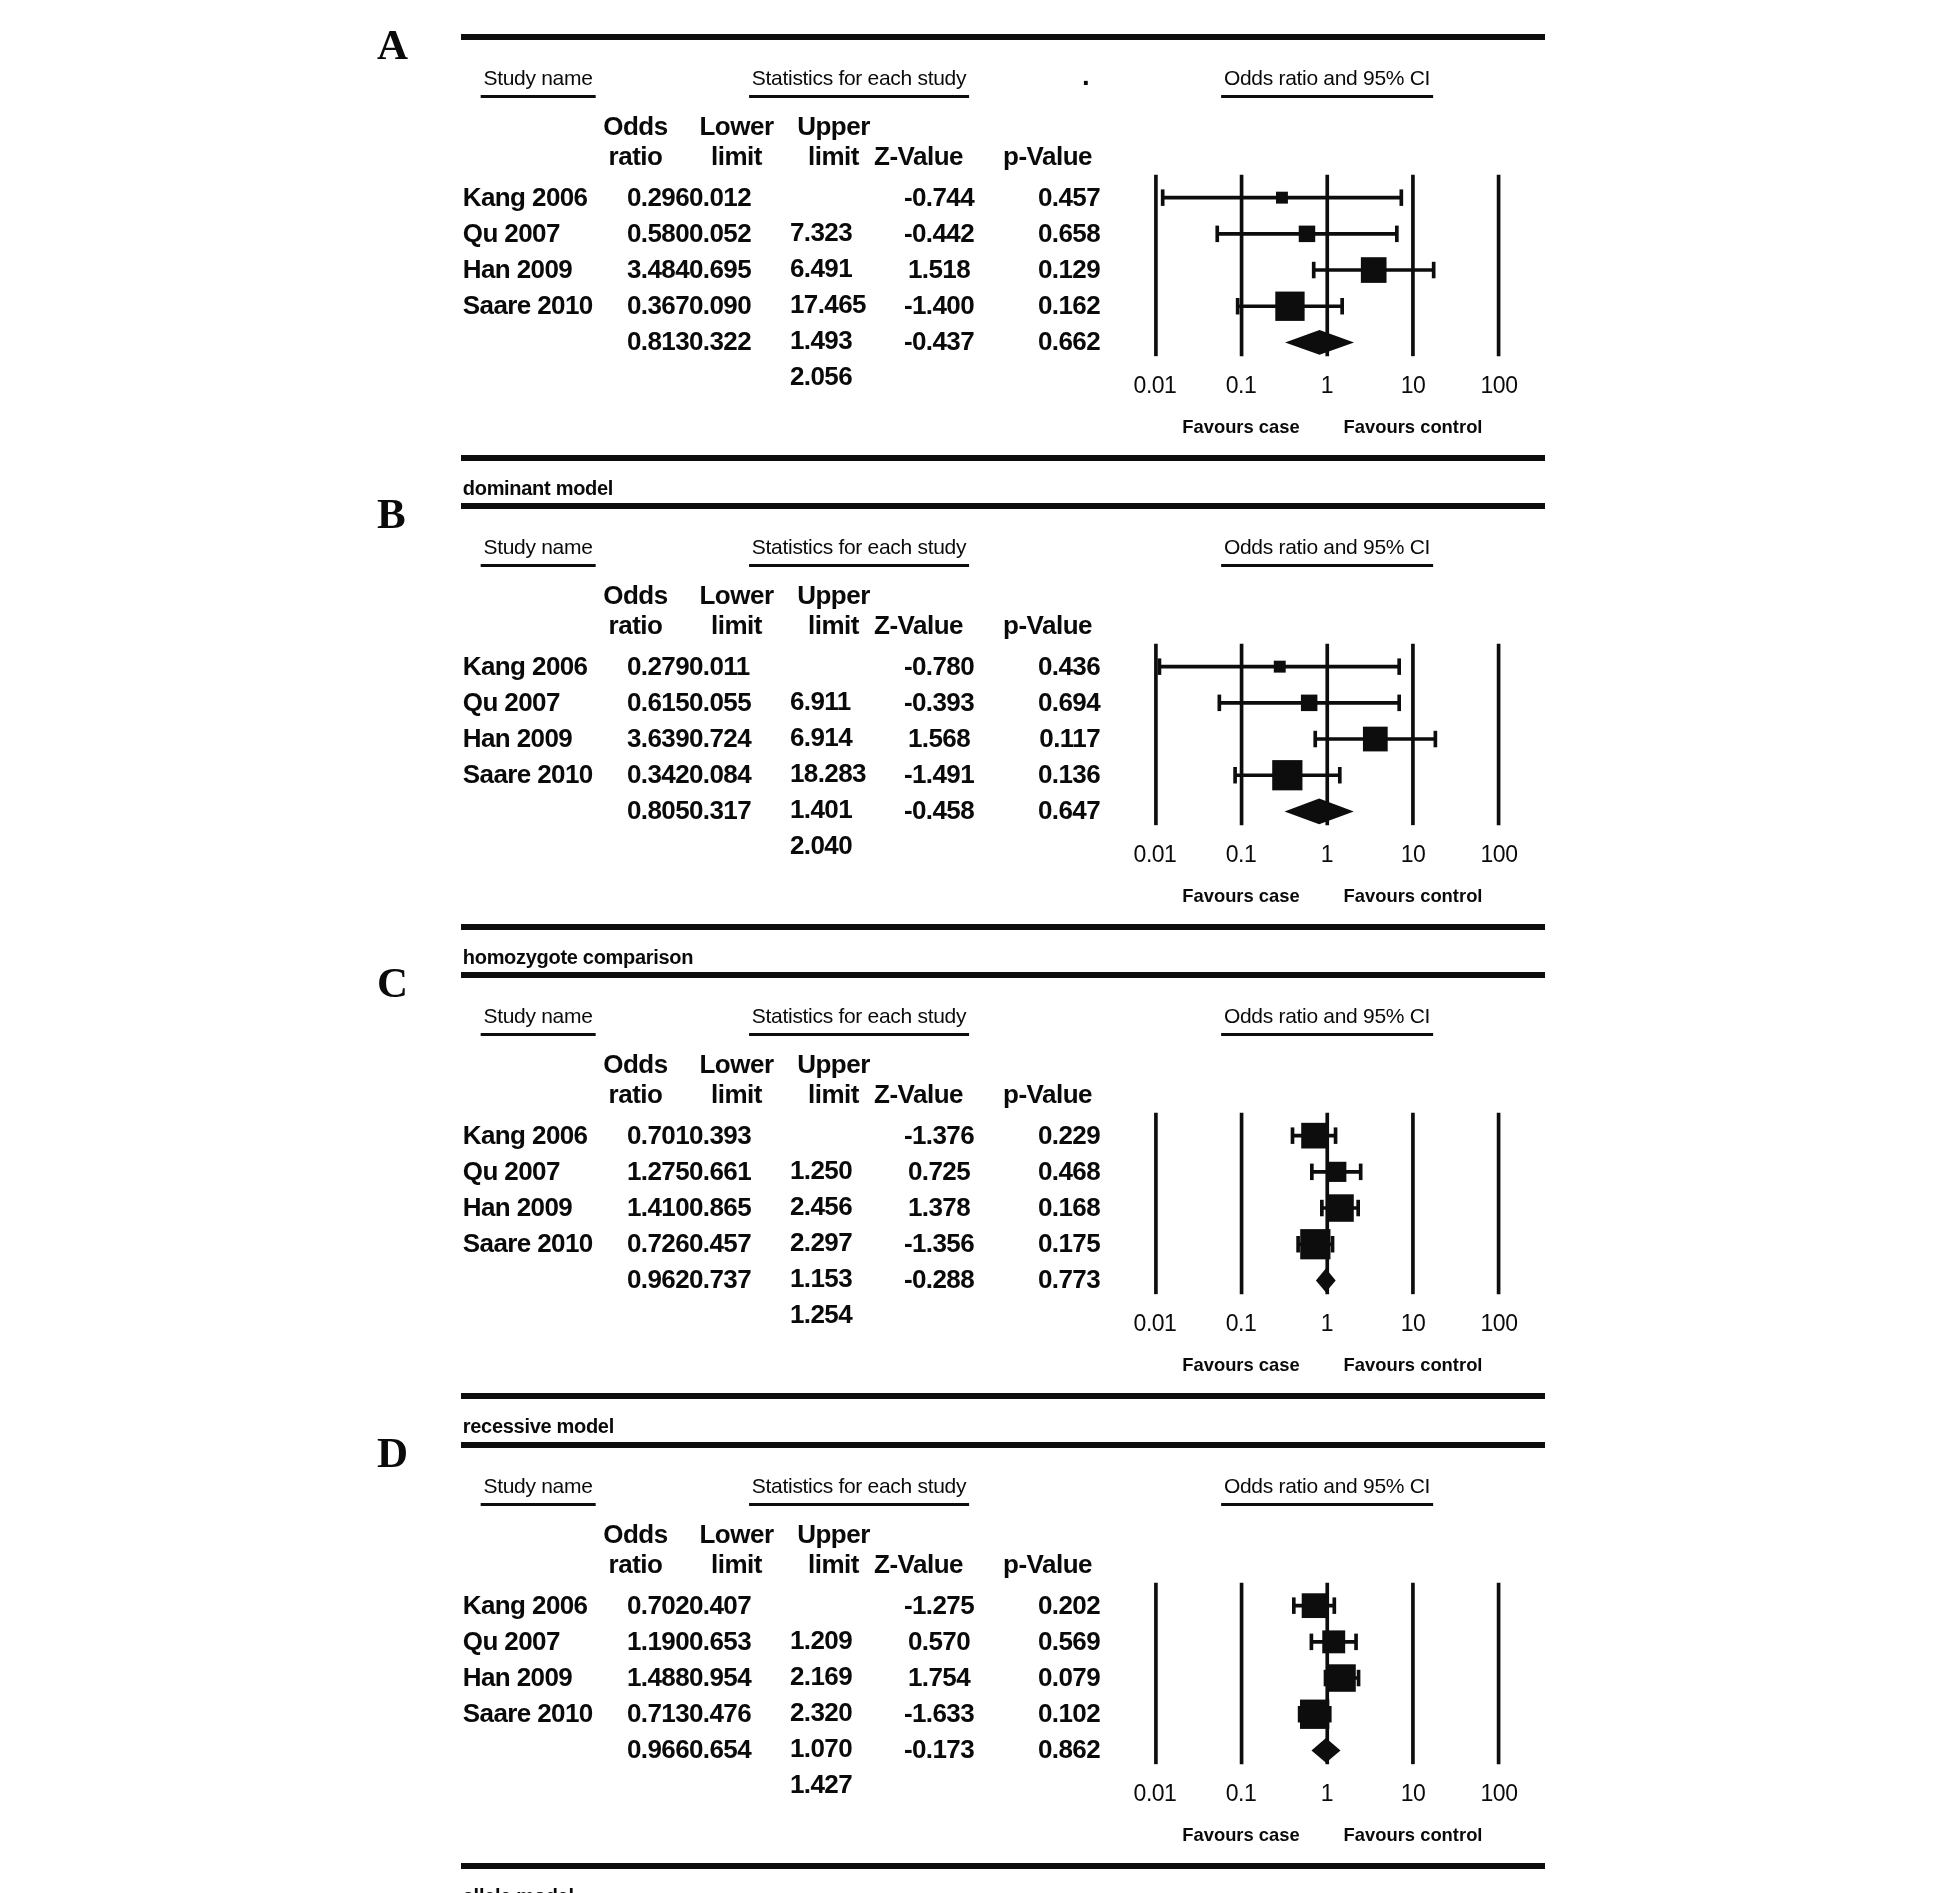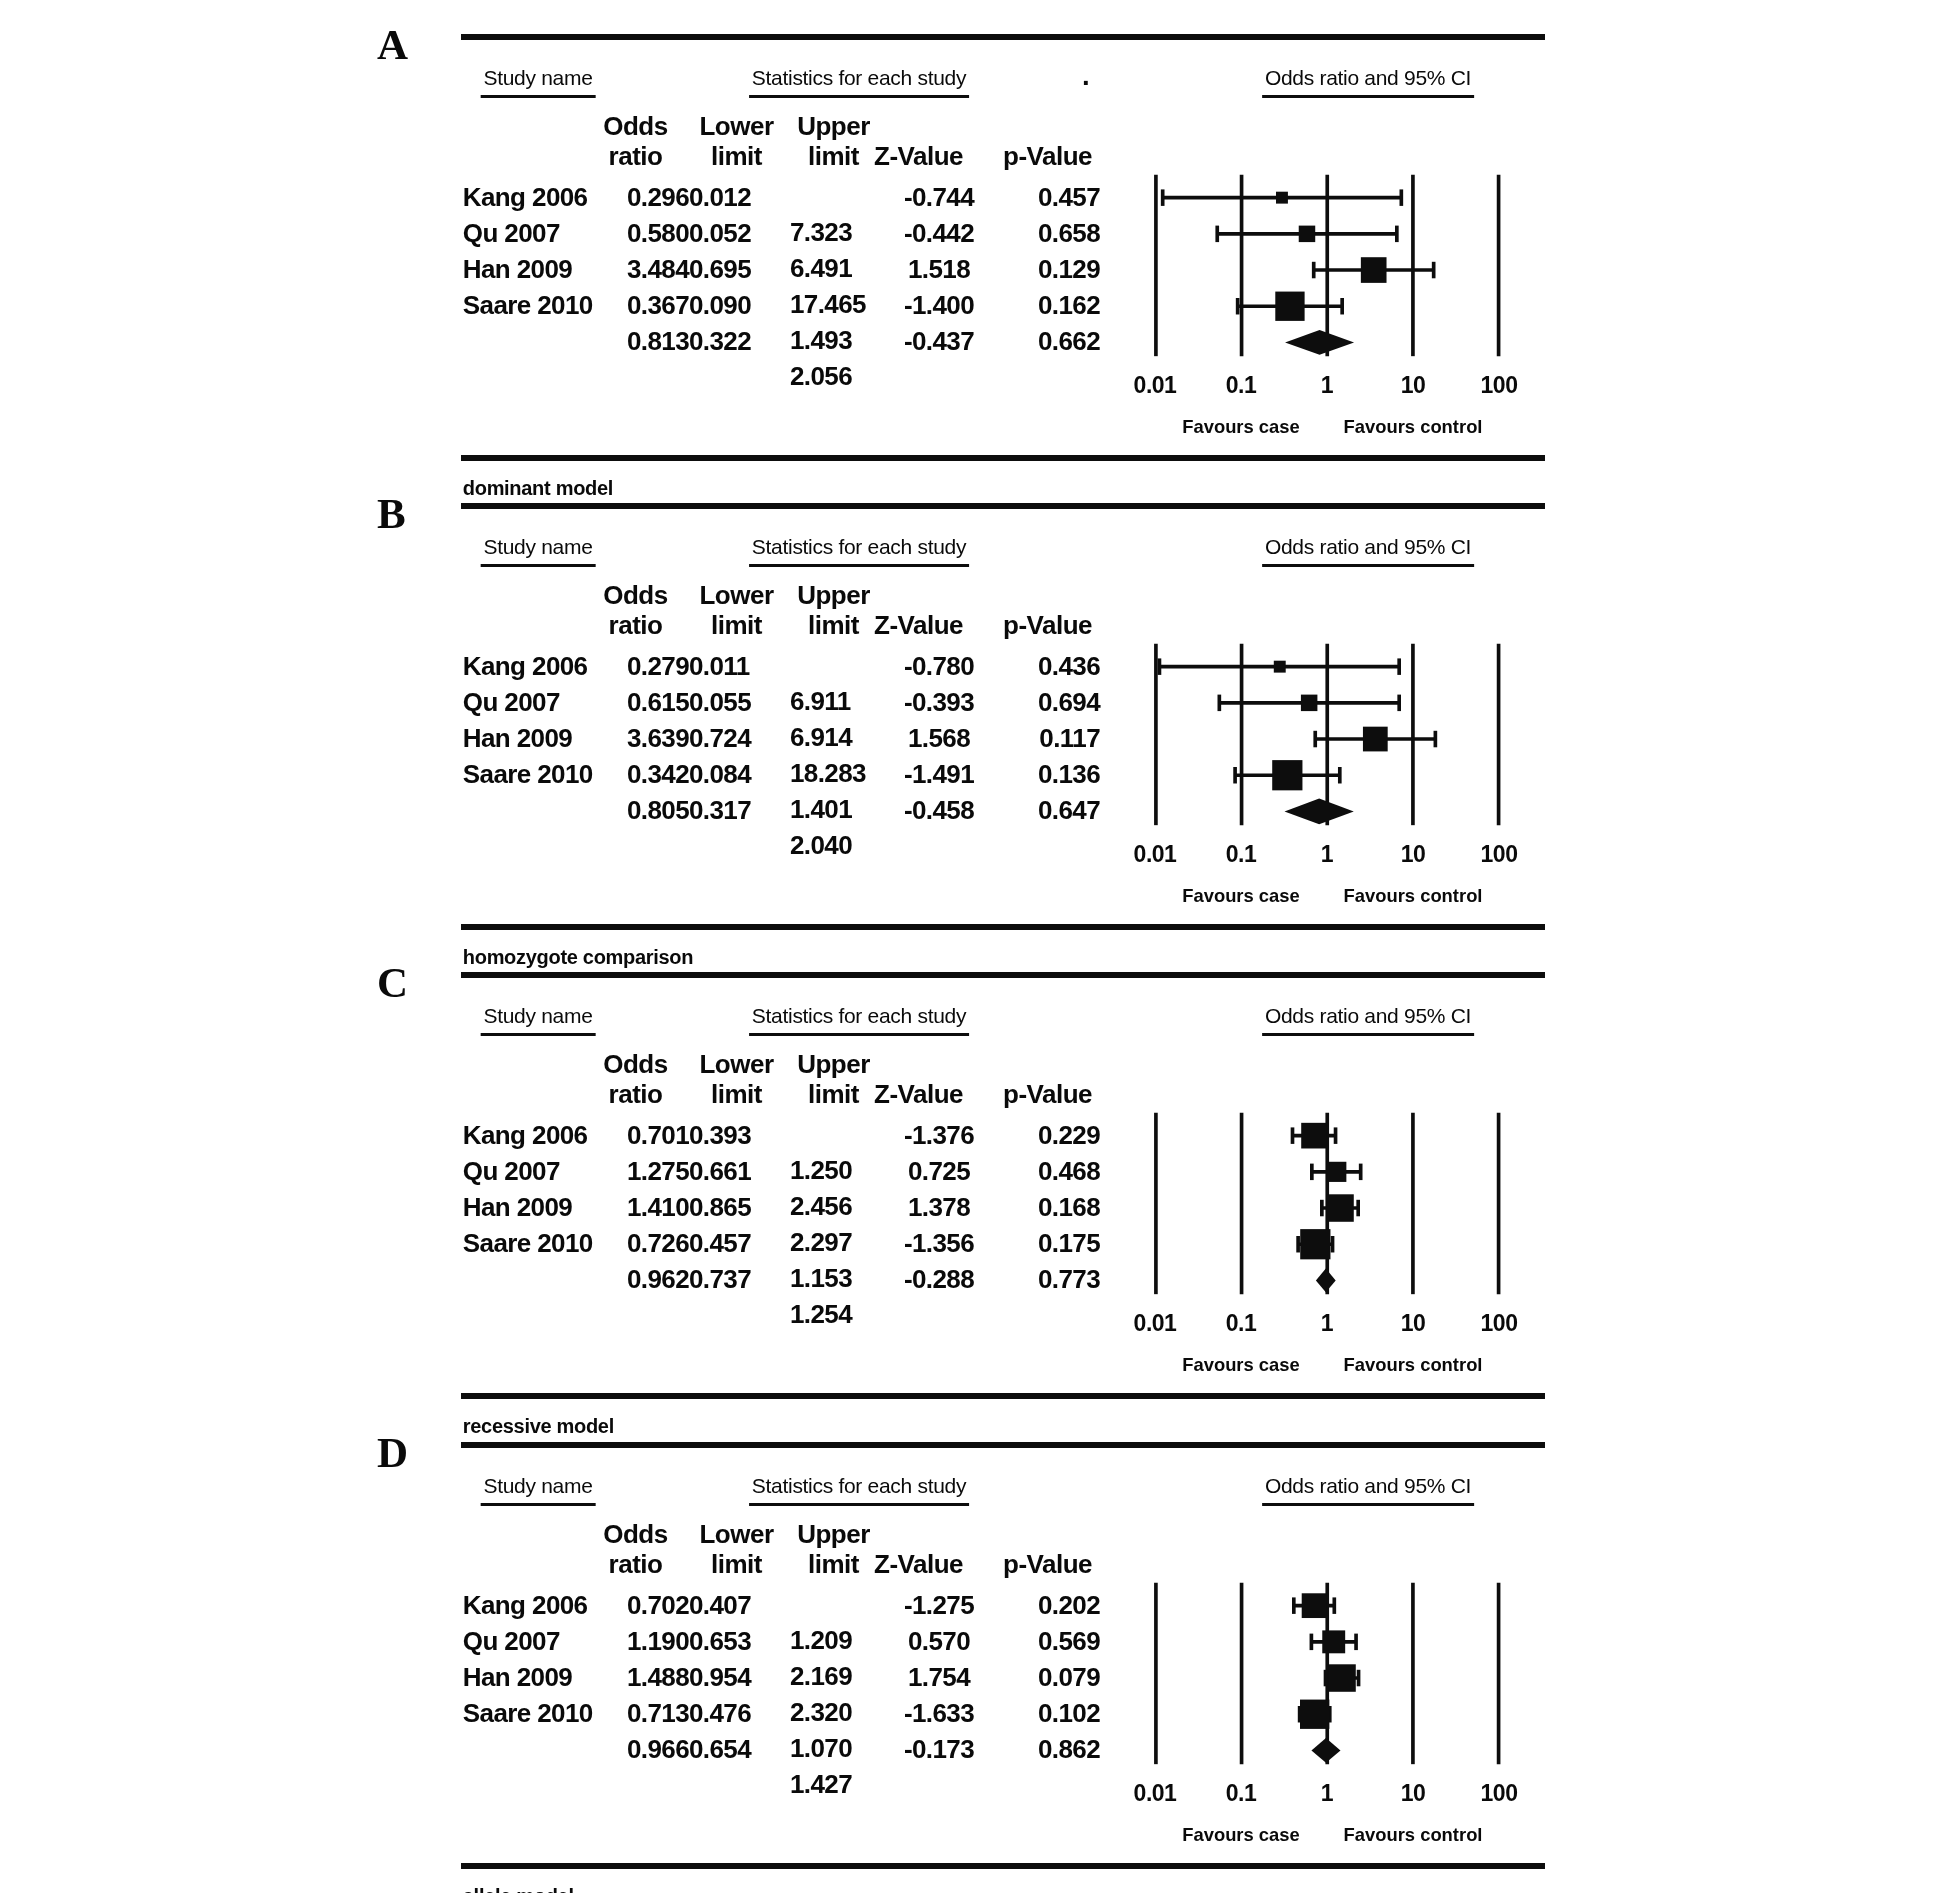--- a/index.html
+++ b/index.html
@@ -24,7 +24,7 @@
   }
   .study-h { left:77px; }
   .stats-h { left:398px; }
-  .plot-h  { left:907px; }
+  .plot-h  { left:866px; }
   .hdot { position:absolute; left:621px; top:33px; font-size:27.5px; font-weight:bold; }
   .subcol { position:absolute; top:77px; width:107px; text-align:center;
             font-weight:bold; font-size:26px; letter-spacing:-0.5px; line-height:30px; }

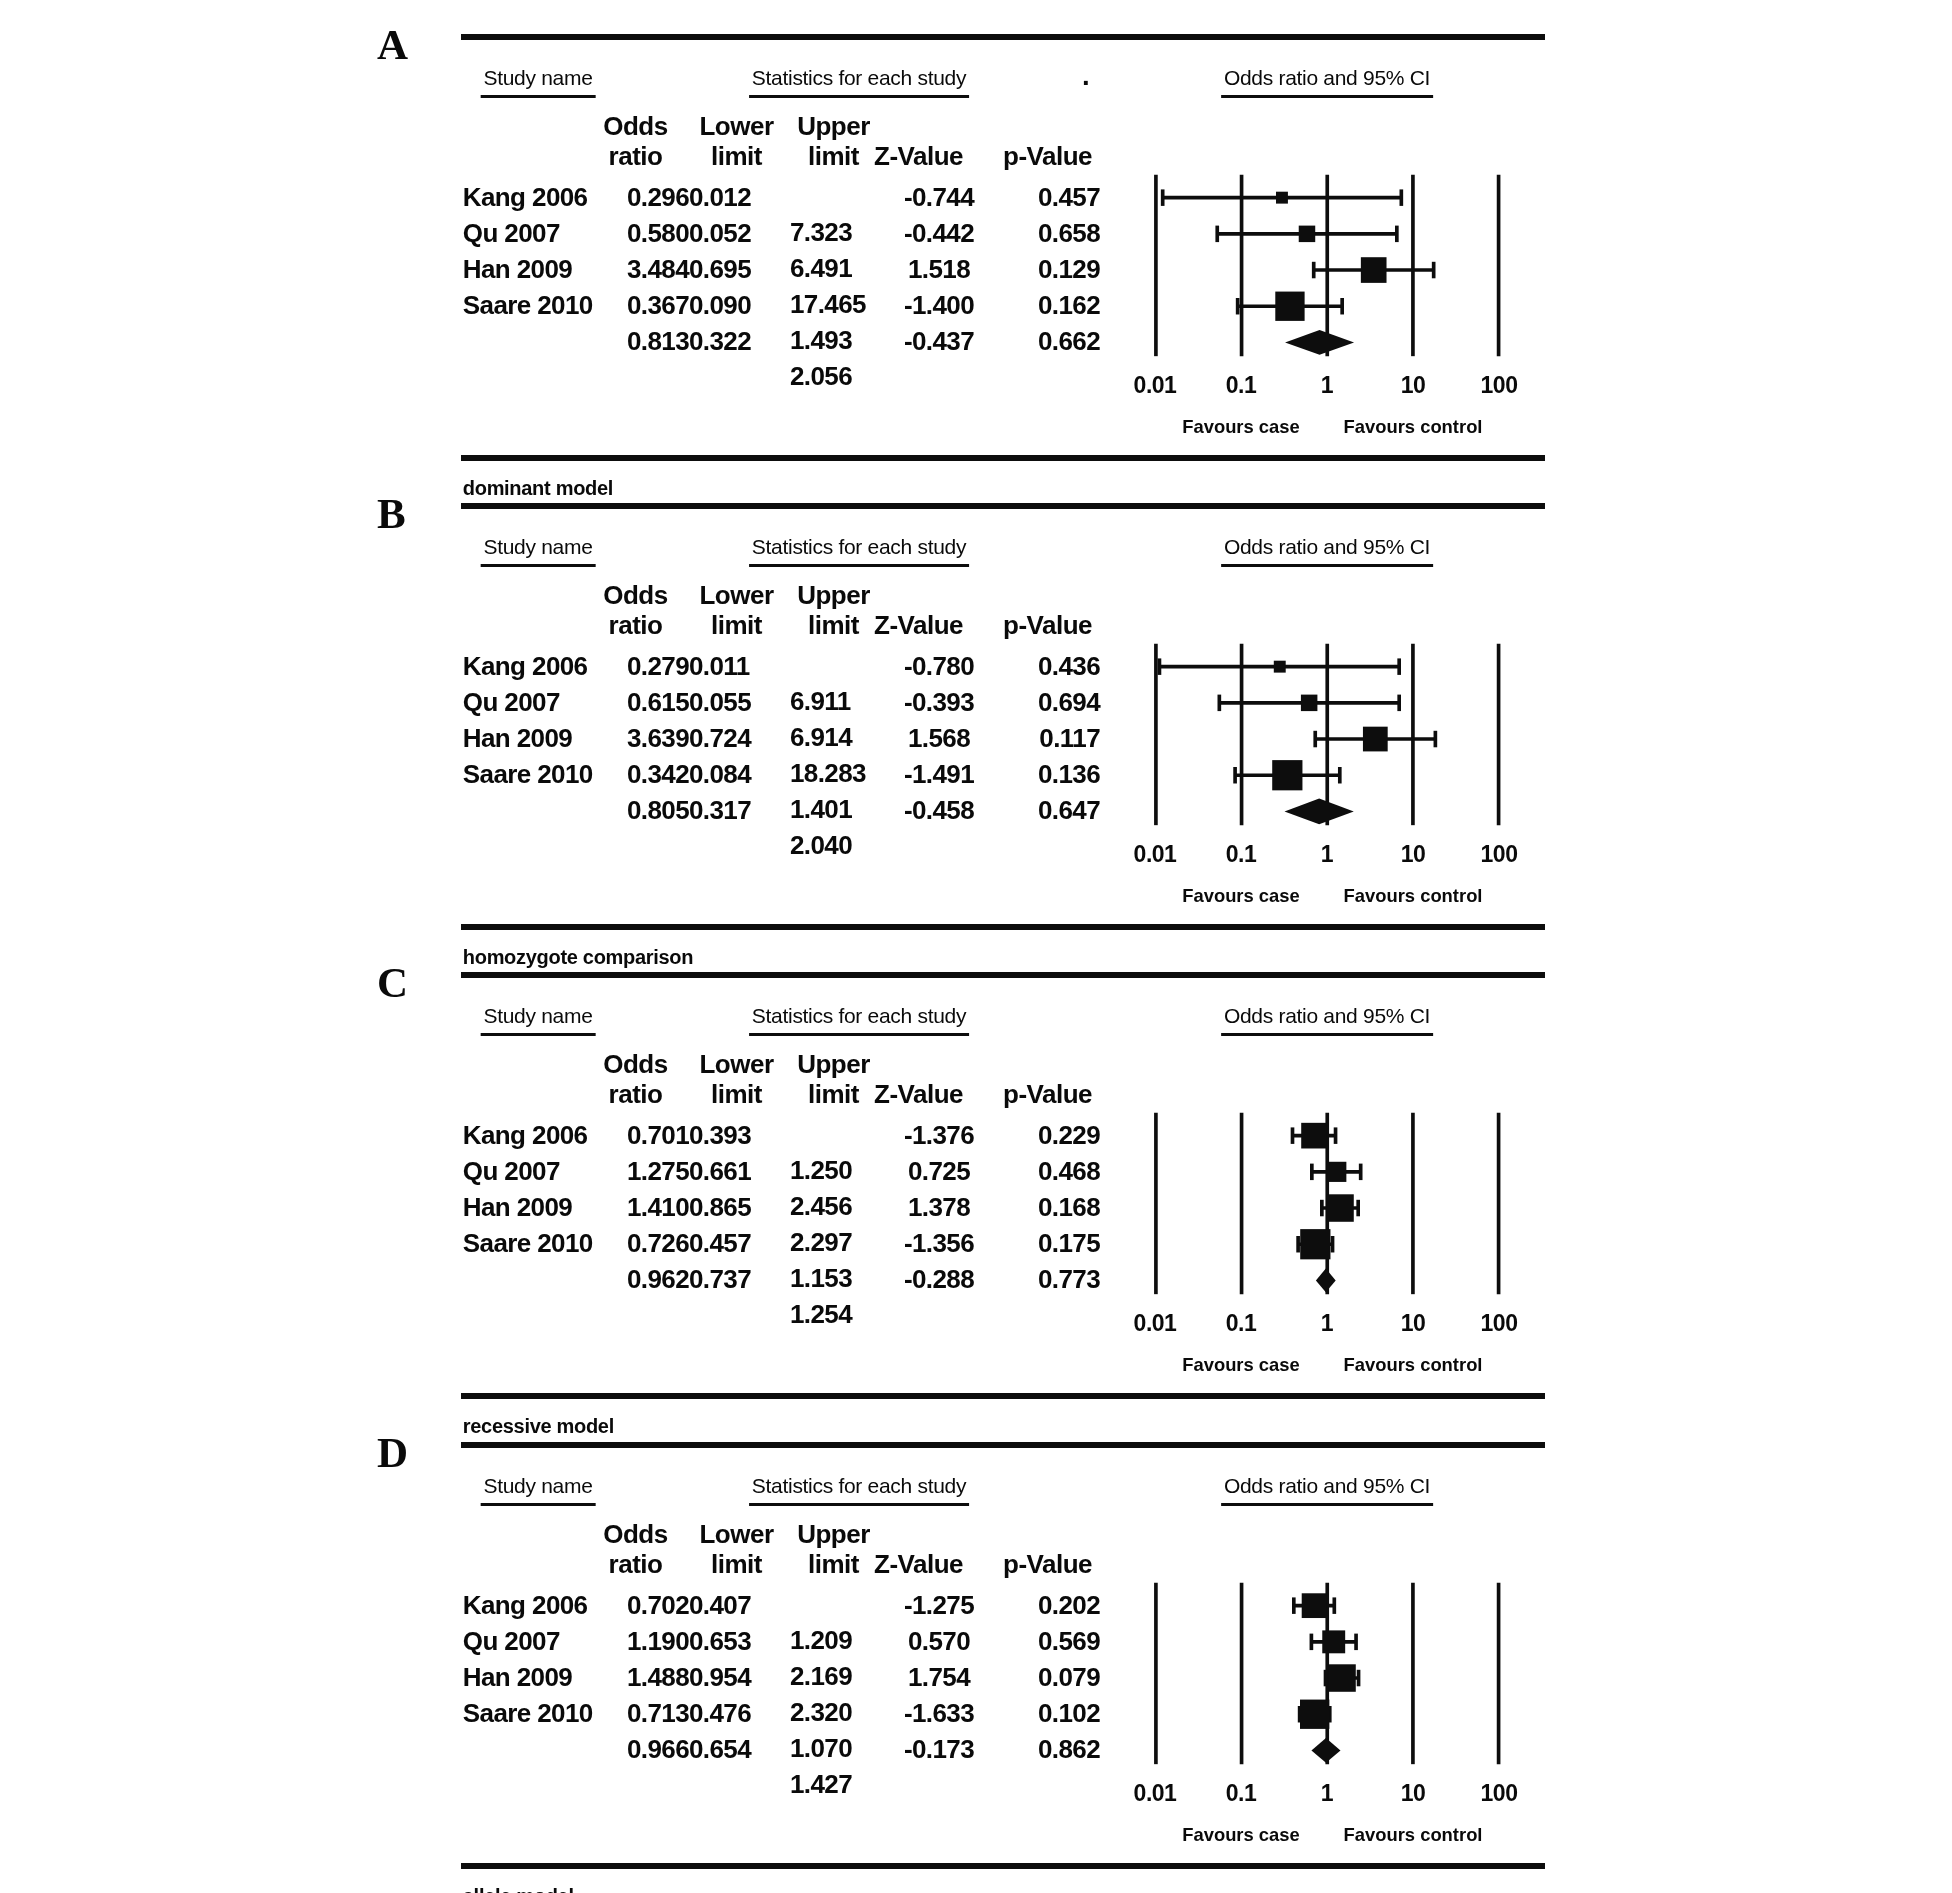--- a/index.html
+++ b/index.html
@@ -45,7 +45,7 @@
   .ci   { stroke:#0d0d0d; stroke-width:4; }
   .sq, .diamond { fill:#0d0d0d; stroke:none; }
   .axisrow, .favrow { position:absolute; left:643px; width:441px; }
-  .axisrow { top:338px; height:29px; font-weight:bold; font-size:23px; letter-spacing:-0.5px; }
+  .axisrow { top:338px; height:29px; font-weight:normal; font-size:23px; letter-spacing:-0.5px; }
   .favrow  { top:382px; height:24px; font-weight:bold; font-size:18.4px; }
   .tick, .fav { position:absolute; top:0; transform:translateX(-50%); white-space:nowrap; }
   .modelrow { position:absolute; left:1.8px; top:443px; height:27.5px;

